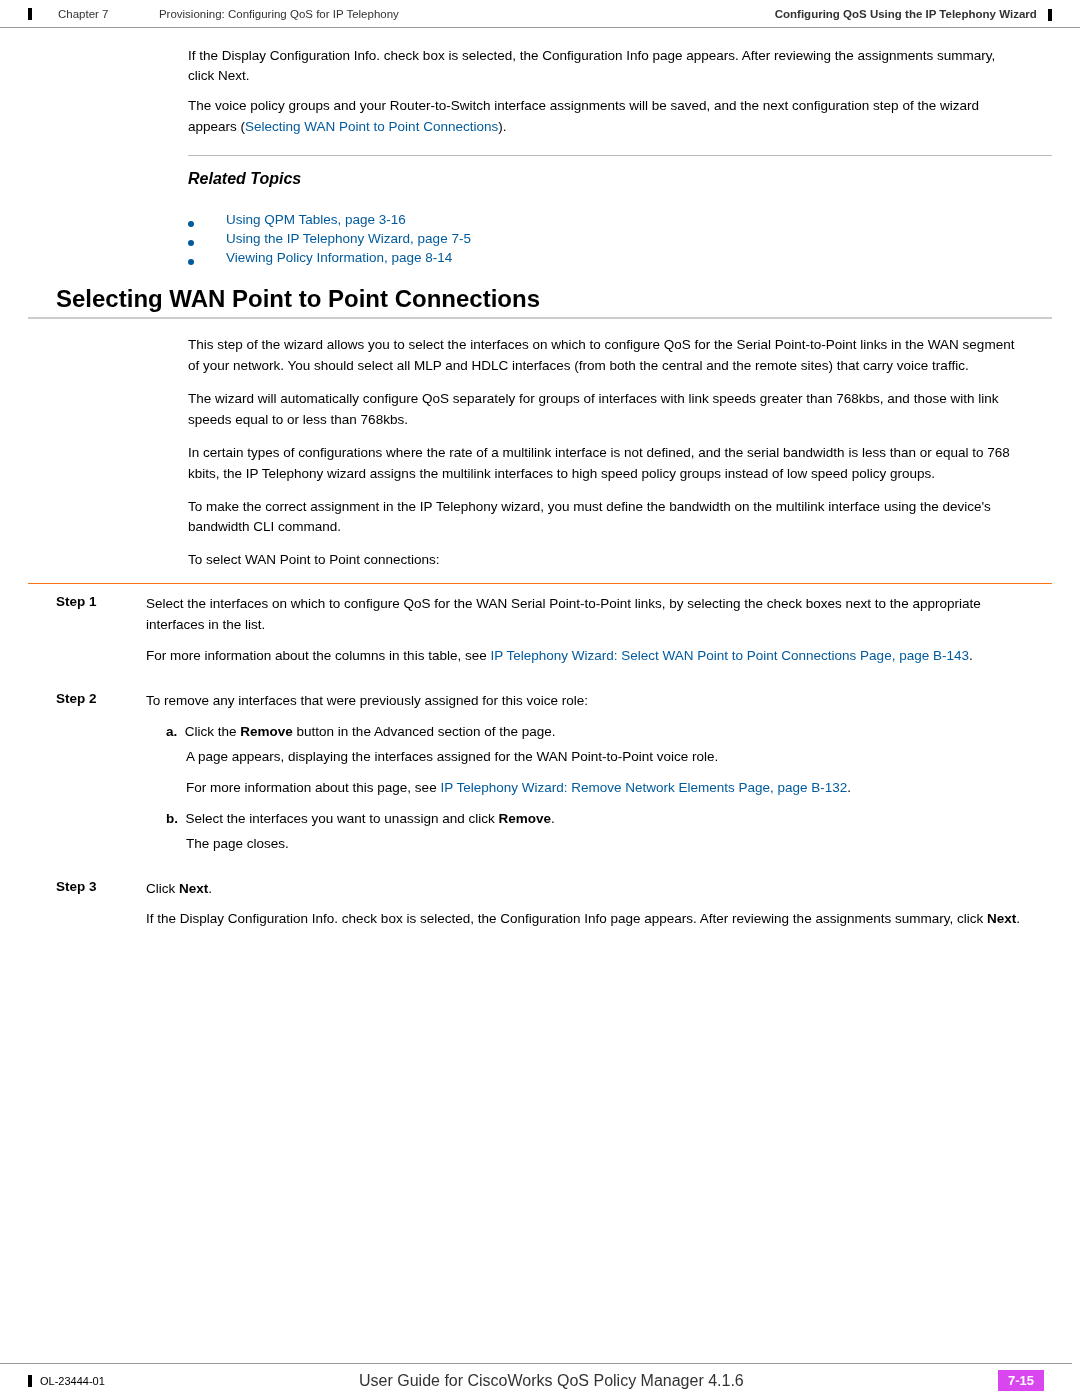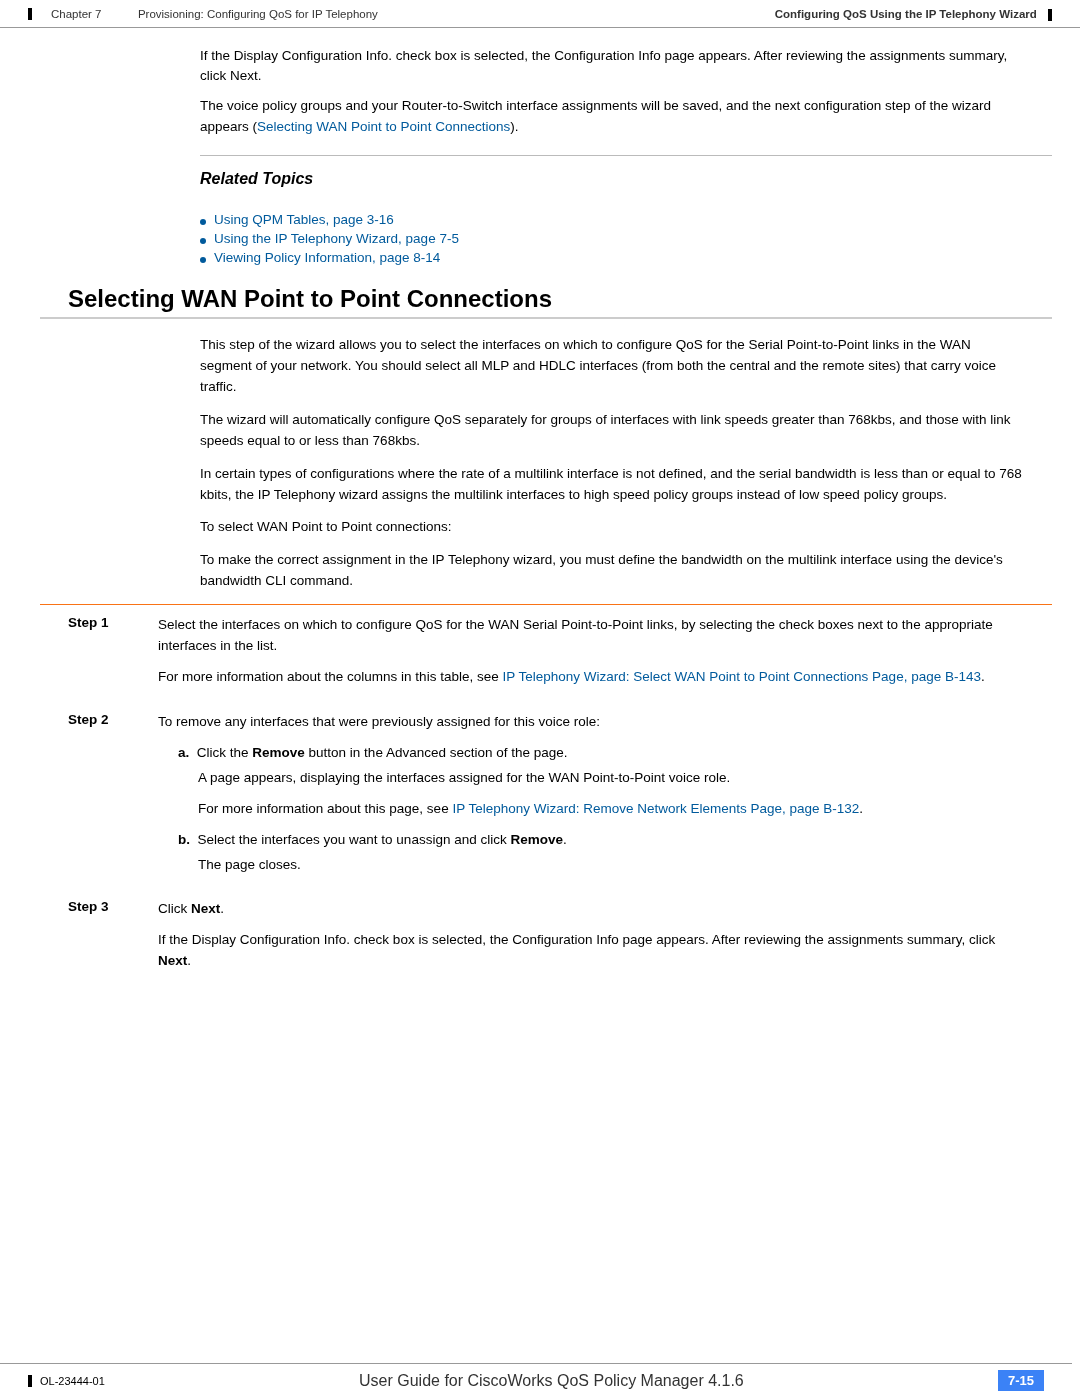--- a/index.html
+++ b/index.html
@@ -33,7 +33,7 @@
     .header-left {
       display: flex;
       align-items: center;
-      gap: 15px;
+      gap: 22px;
     }
     .header-bar-icon {
       width: 4px;

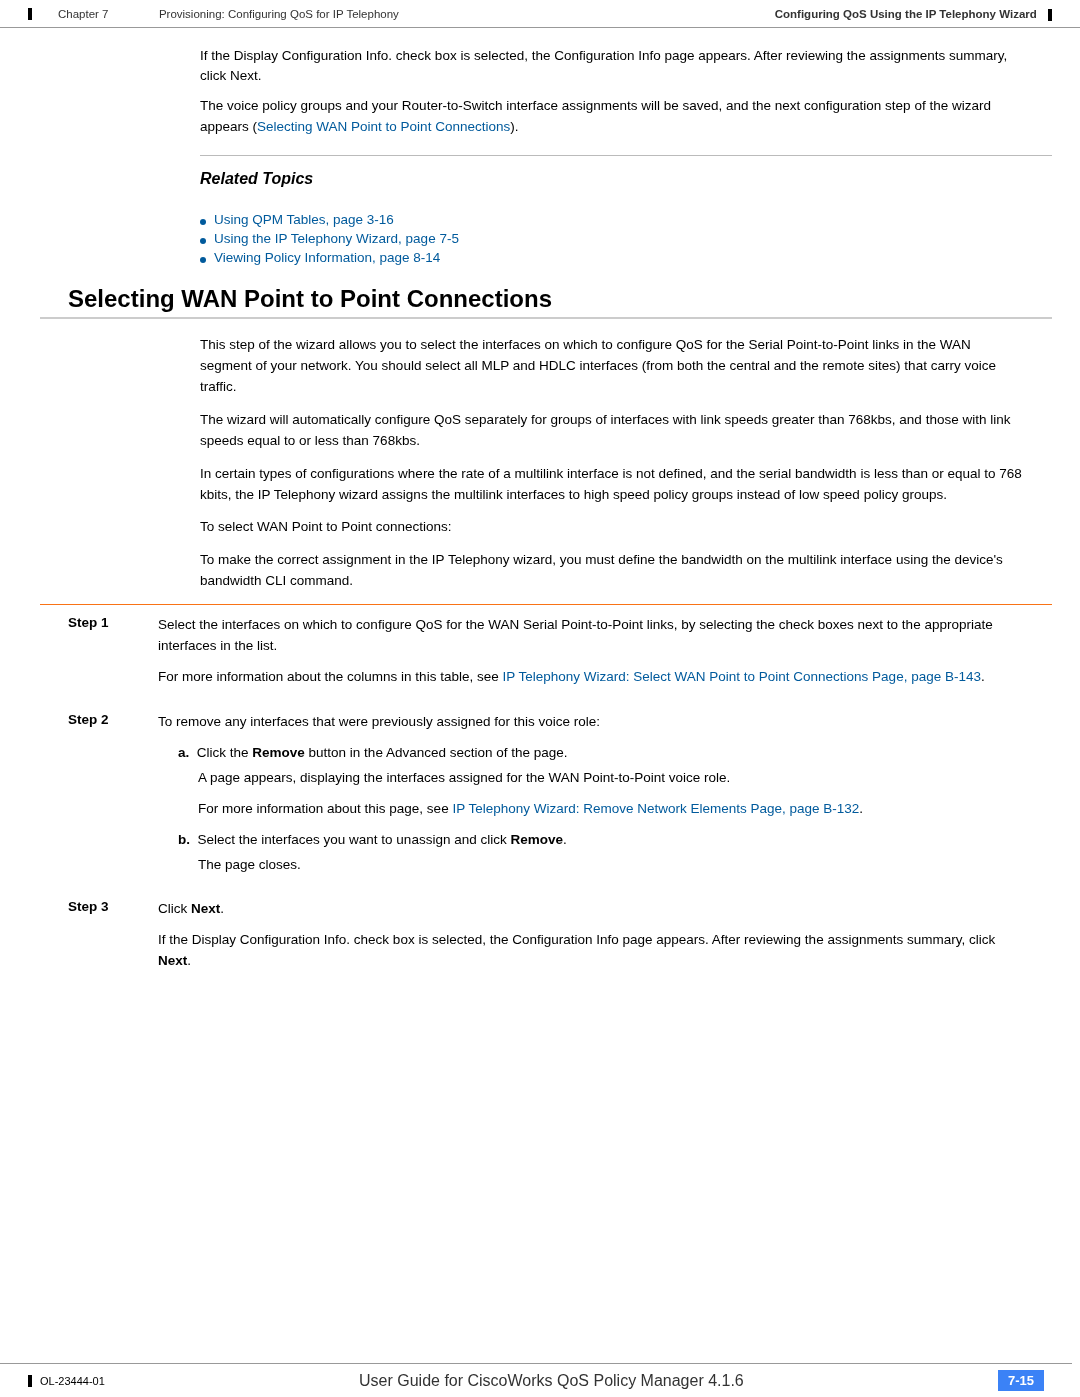--- a/index.html
+++ b/index.html
@@ -57,7 +57,7 @@
 
     
     .content {
-      padding: 18px 28px 40px 40px;
+      padding: 18px 28px 40px 28px;
     }
 
     

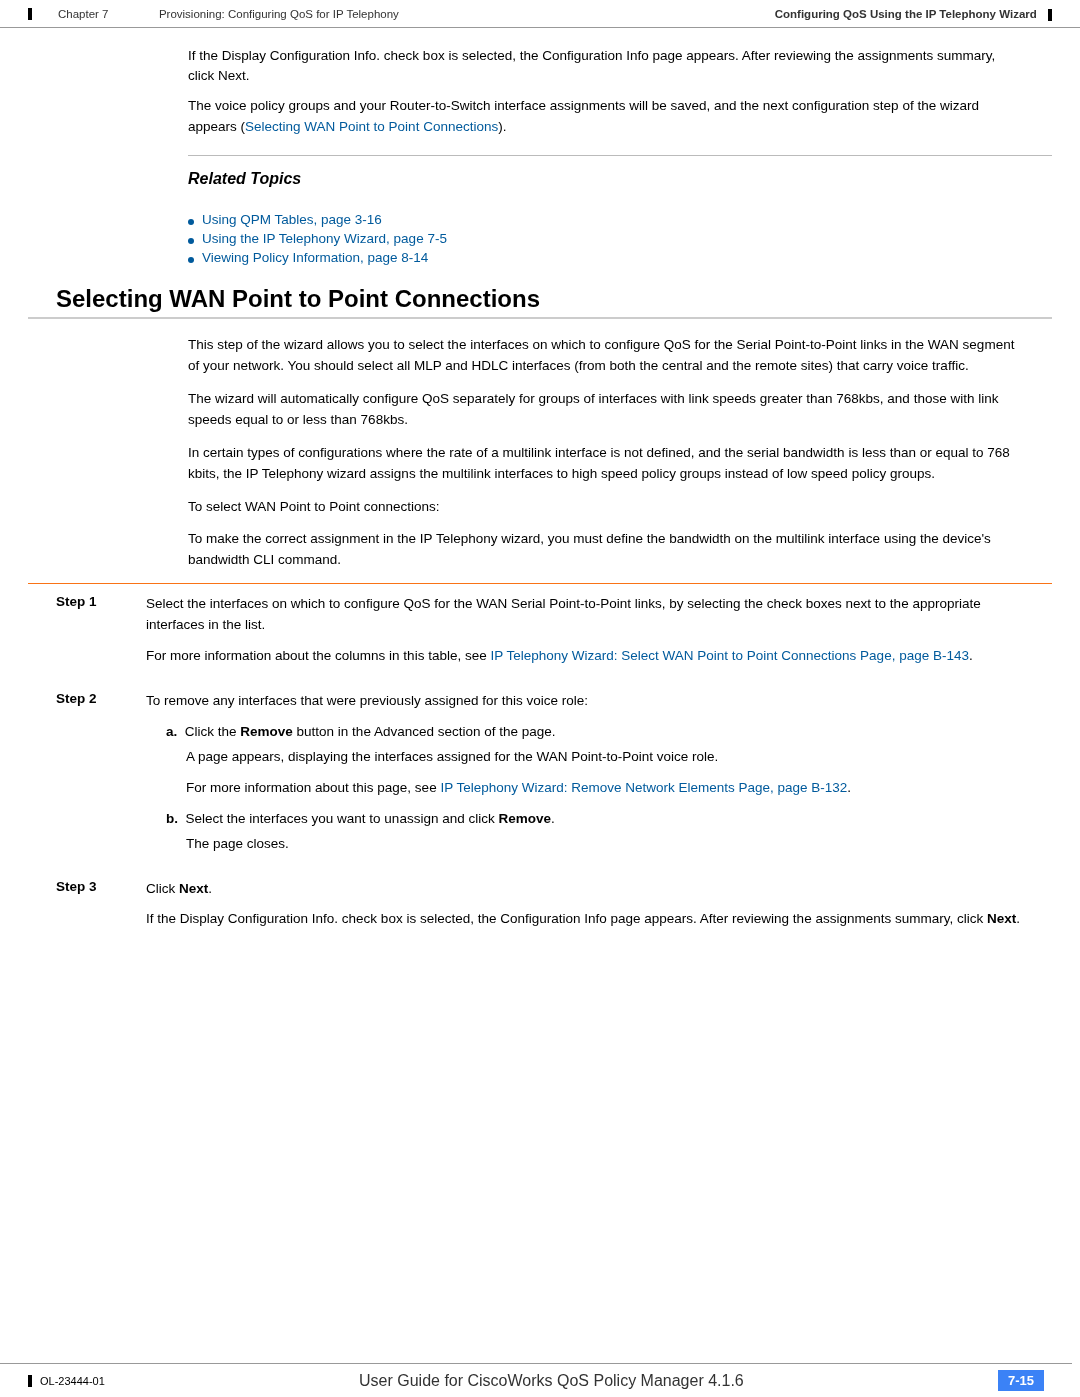--- a/index.html
+++ b/index.html
@@ -94,9 +94,10 @@
     }
     .related-topics ul li {
       display: flex;
-      align-items: center;
+      align-items: flex-end;
       margin-bottom: 4px;
       font-size: 13.5px;
+      gap: 24px;
     }
     .bullet-icon {
       display: inline-block;

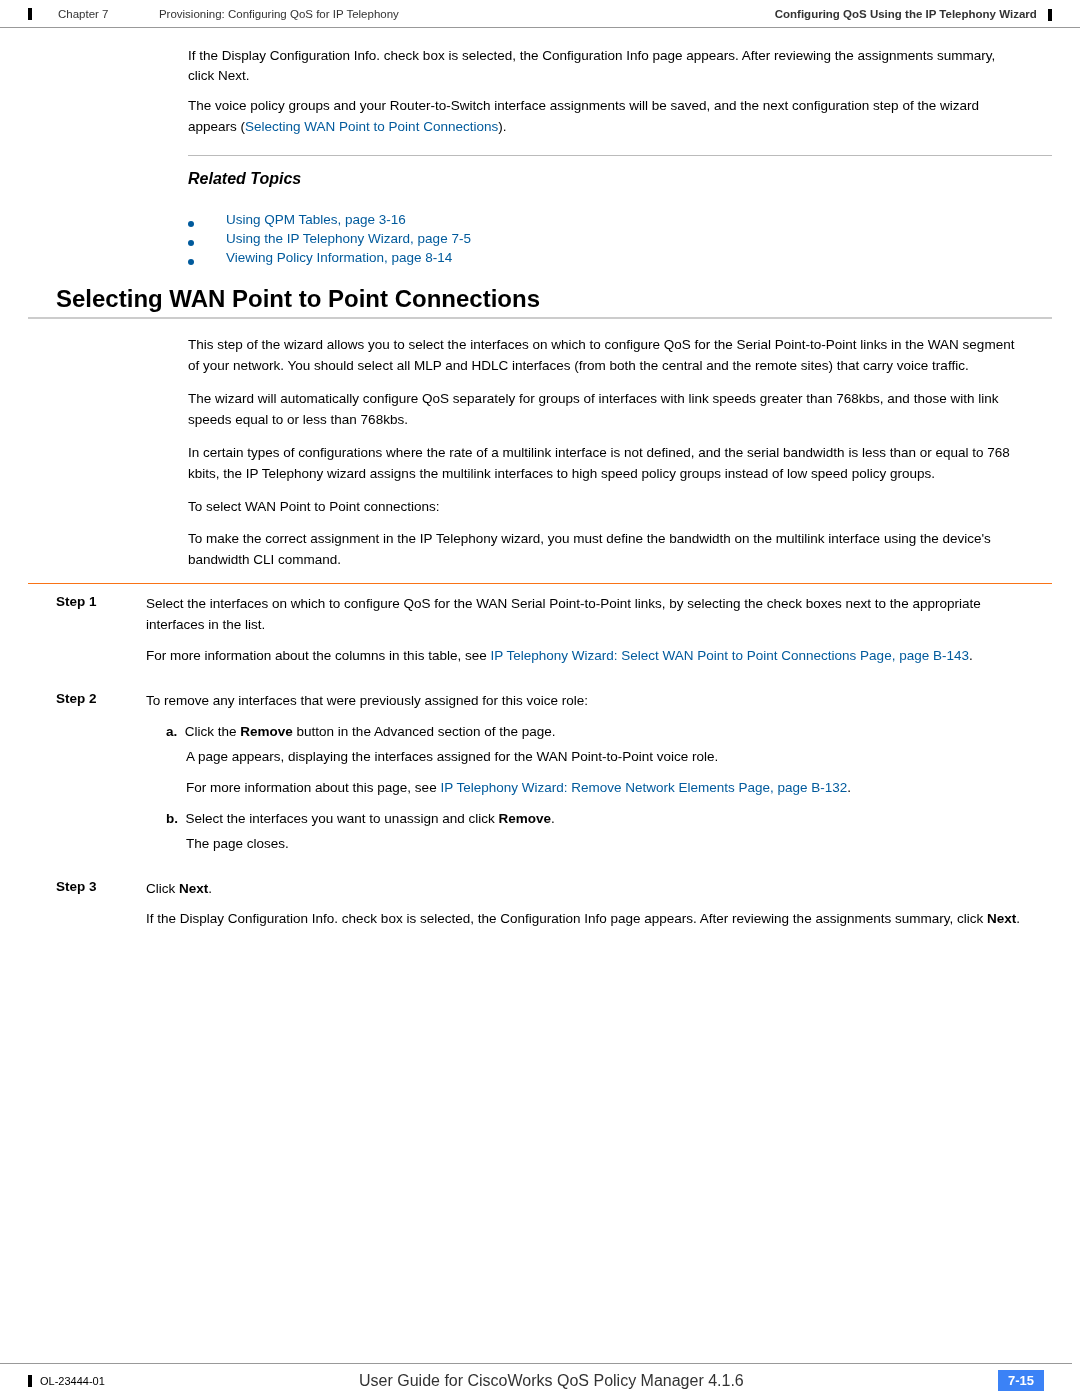--- a/index.html
+++ b/index.html
@@ -274,8 +274,8 @@
       <p>This step of the wizard allows you to select the interfaces on which to configure QoS for the Serial Point-to-Point links in the WAN segment of your network. You should select all MLP and HDLC interfaces (from both the central and the remote sites) that carry voice traffic.</p>
       <p>The wizard will automatically configure QoS separately for groups of interfaces with link speeds greater than 768kbs, and those with link speeds equal to or less than 768kbs.</p>
       <p>In certain types of configurations where the rate of a multilink interface is not defined, and the serial bandwidth is less than or equal to 768 kbits, the IP Telephony wizard assigns the multilink interfaces to high speed policy groups instead of low speed policy groups.</p>
+      <p>To make the correct assignment in the IP Telephony wizard, you must define the bandwidth on the multilink interface using the device's bandwidth CLI command.</p>
       <p>To select WAN Point to Point connections:</p>
-      <p>To make the correct assignment in the IP Telephony wizard, you must define the bandwidth on the multilink interface using the device's bandwidth CLI command.</p>
     </div>
 
     <div class="steps-section">

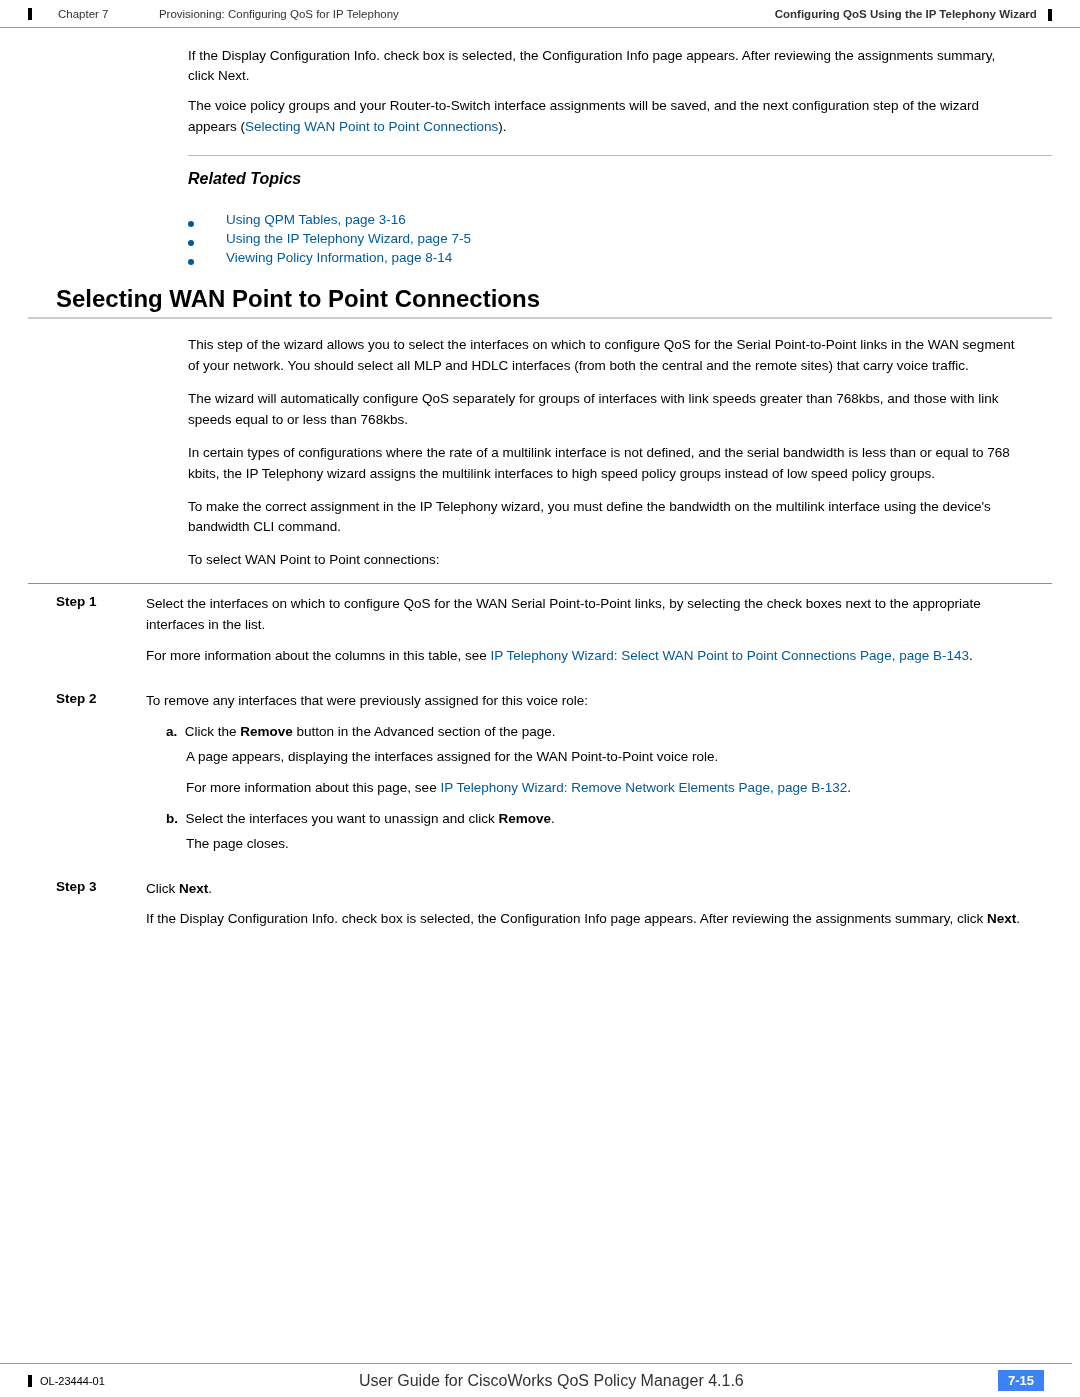--- a/index.html
+++ b/index.html
@@ -212,7 +212,7 @@
       gap: 0;
     }
     .page-number-box {
-      background: #3b82f6;
+      background: #d946ef;
       color: #fff;
       padding: 3px 10px;
       font-size: 13px;

